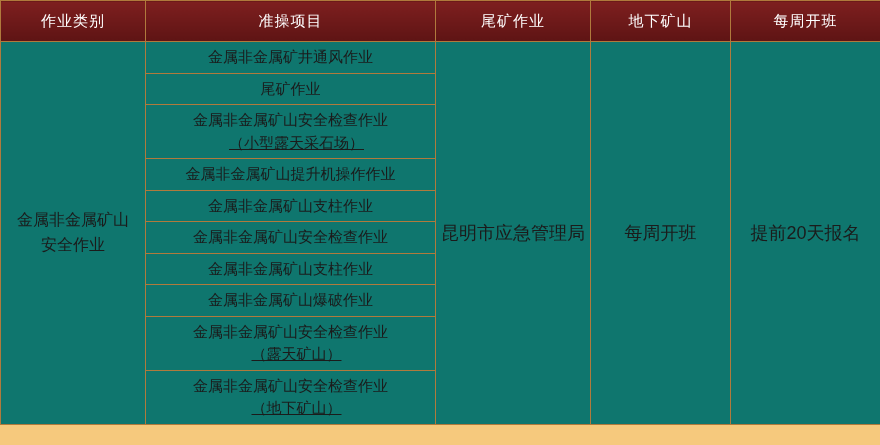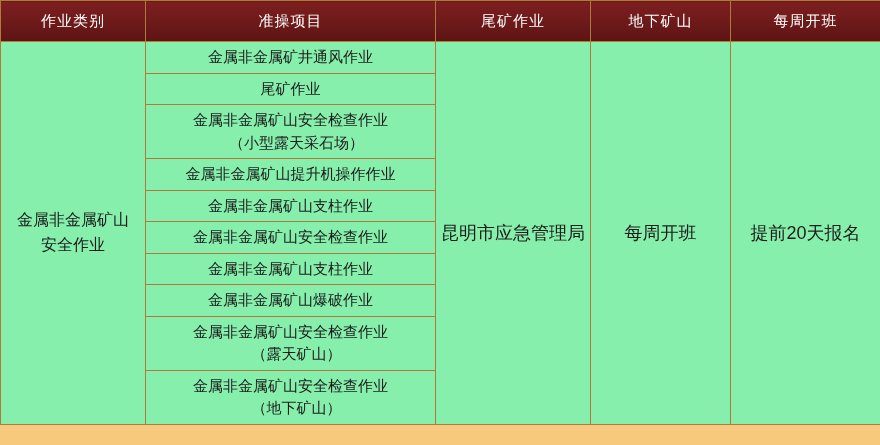--- a/index.html
+++ b/index.html
@@ -43,7 +43,7 @@
   tbody td {
     color: #1b1b1b;
     font-size: 15px;
-    background: #86efac;
+    background: #0f766e;
   }
   td.category-cell {
     font-size: 16px;

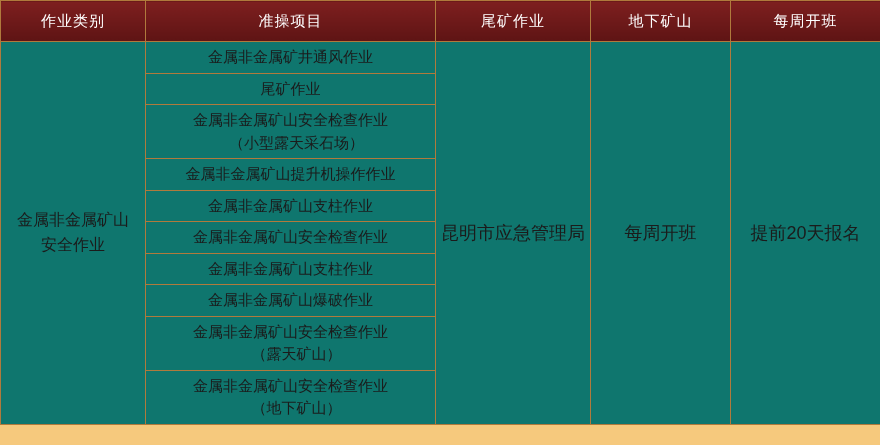--- a/index.html
+++ b/index.html
@@ -60,6 +60,7 @@
   td.item-cell .line2 {
     display: block;
     padding-left: 12px;
+    text-decoration: underline;
   }
   td.plain-cell {
     font-size: 18px;

